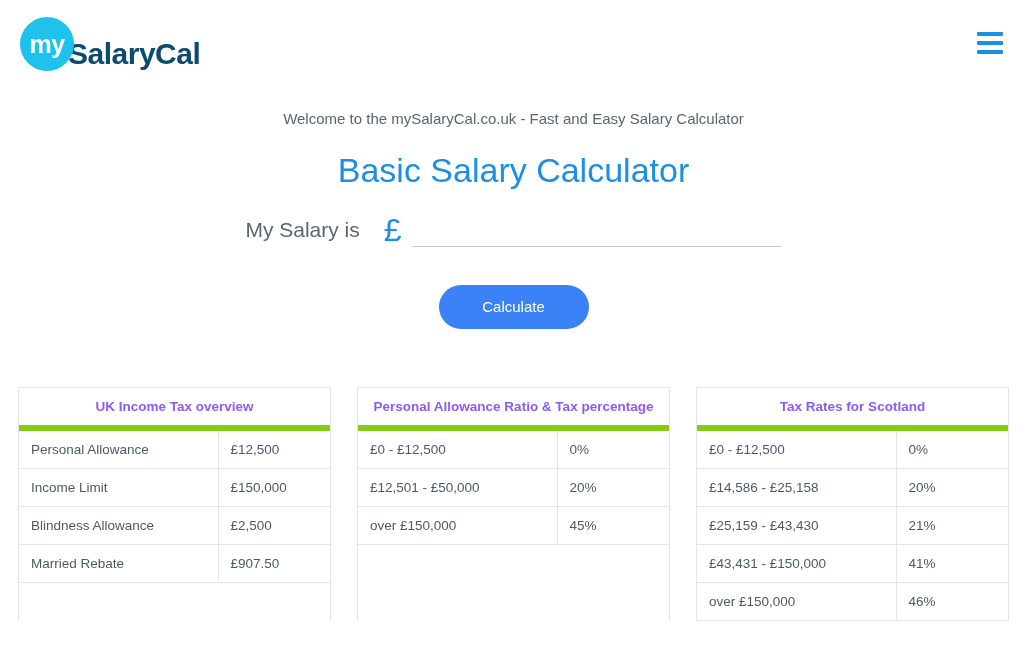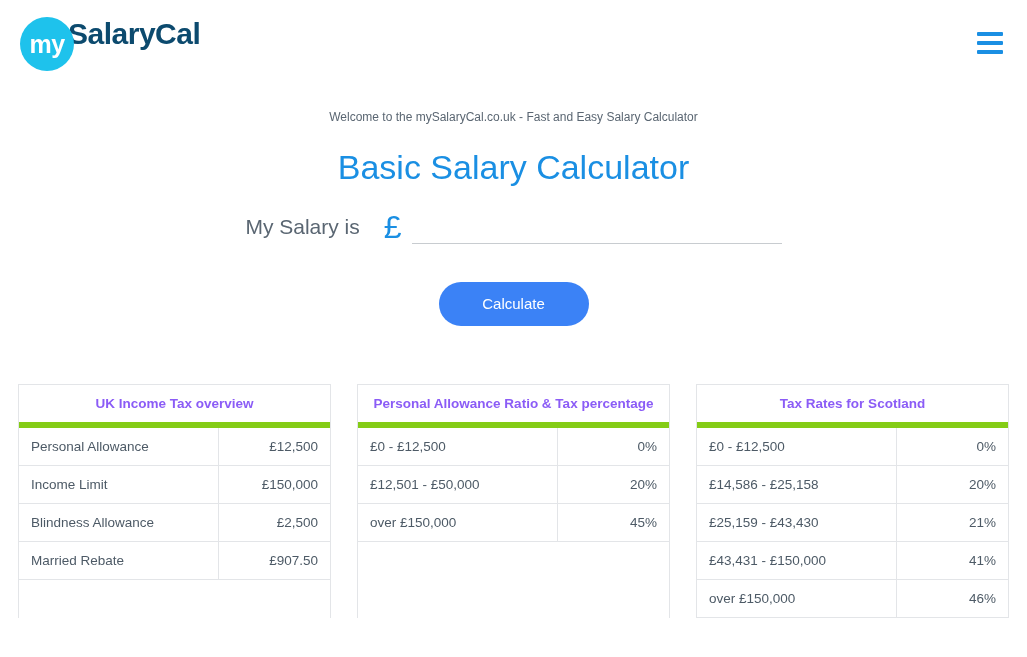--- a/index.html
+++ b/index.html
@@ -21,7 +21,7 @@
   }
   .logo {
     display: flex;
-    align-items: flex-start;
+    align-items: flex-end;
     margin-left: 20px;
   }
   .logo-circle {

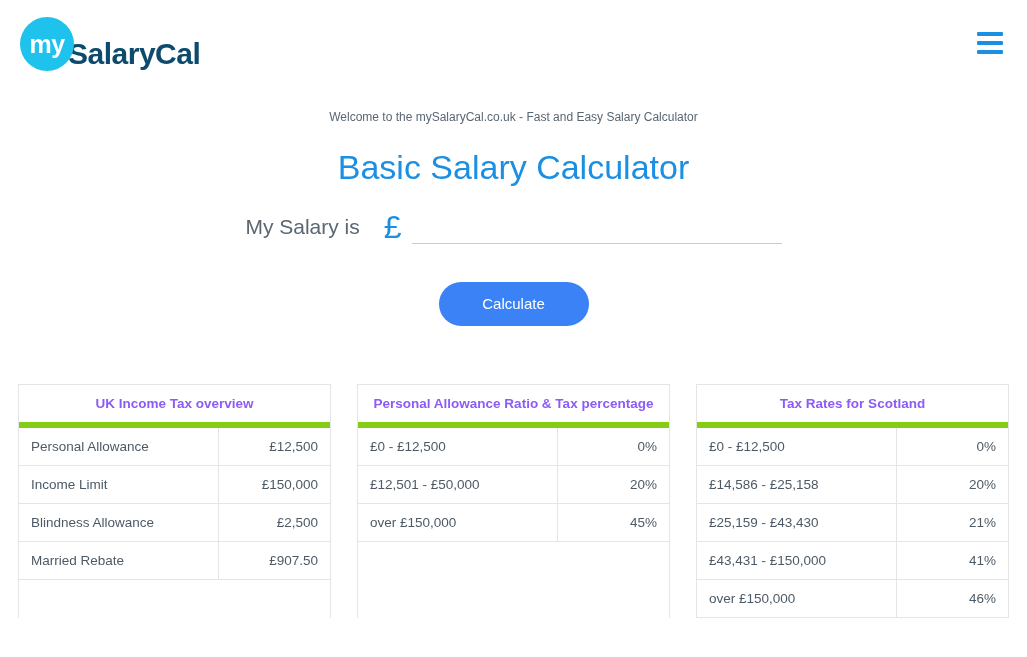--- a/index.html
+++ b/index.html
@@ -70,7 +70,7 @@
   .welcome {
     text-align: center;
     color: #5a6672;
-    font-size: 12px;
+    font-size: 15px;
     margin-top: 22px;
   }
   .page-title {

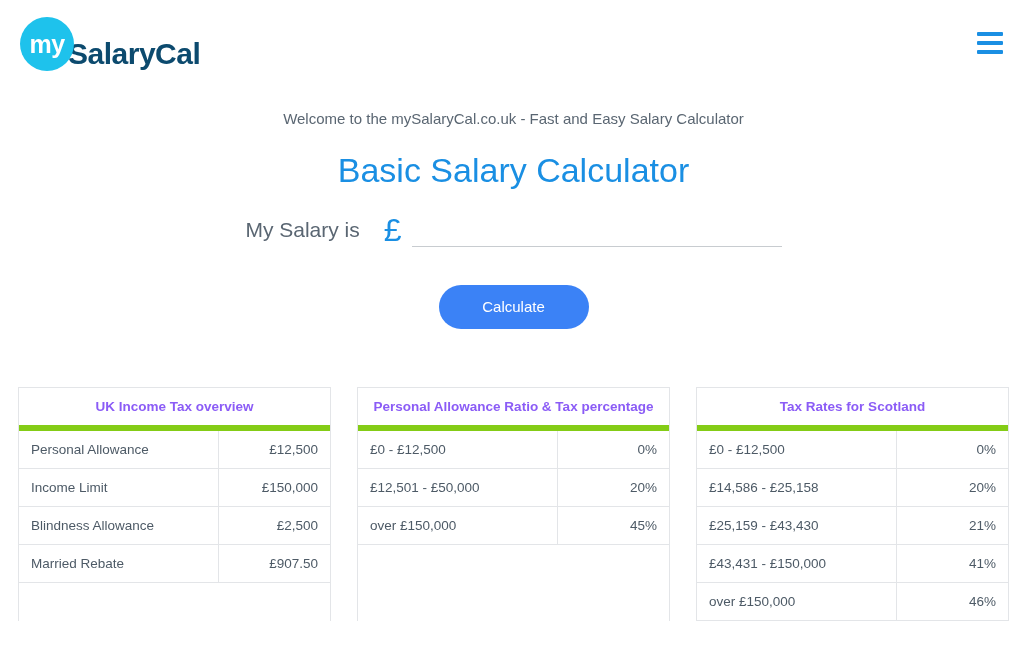--- a/index.html
+++ b/index.html
@@ -164,7 +164,6 @@
   }
   .table-block td.col-b {
     width: 36%;
-    text-align: right;
   }
 </style>
 </head>

